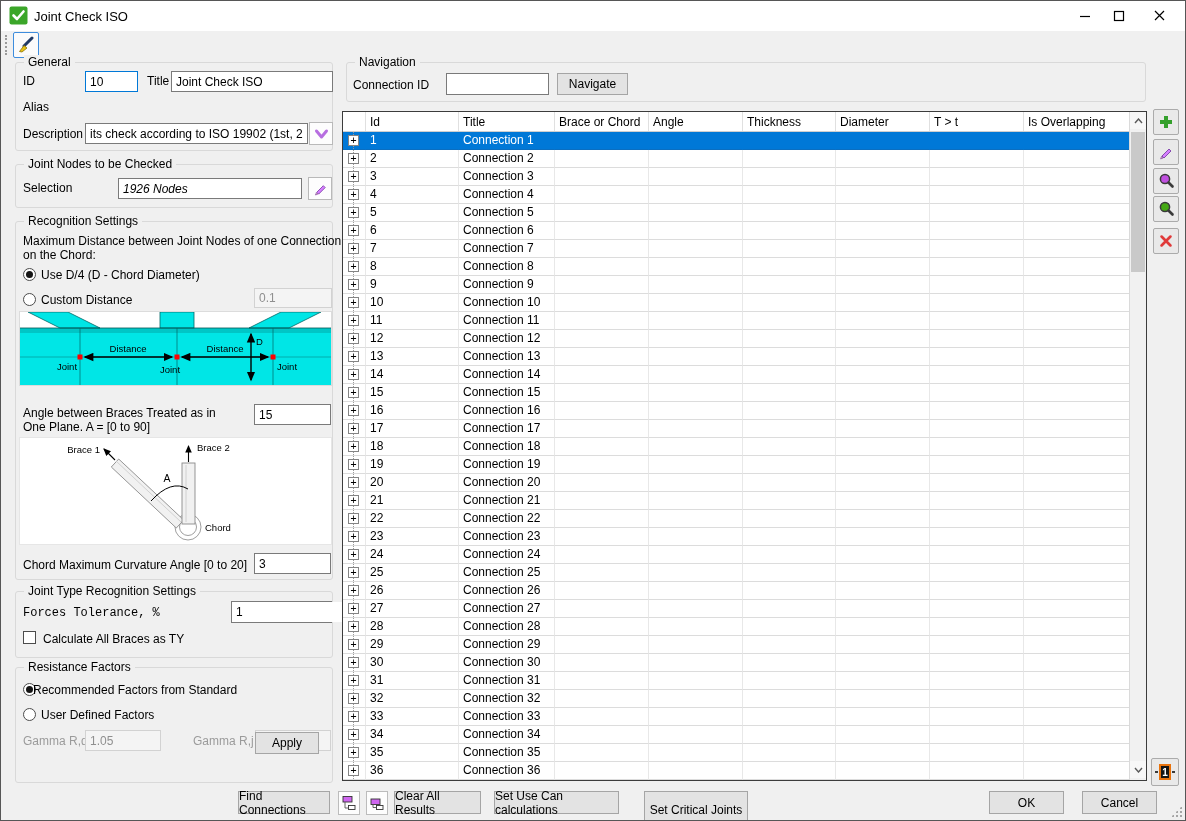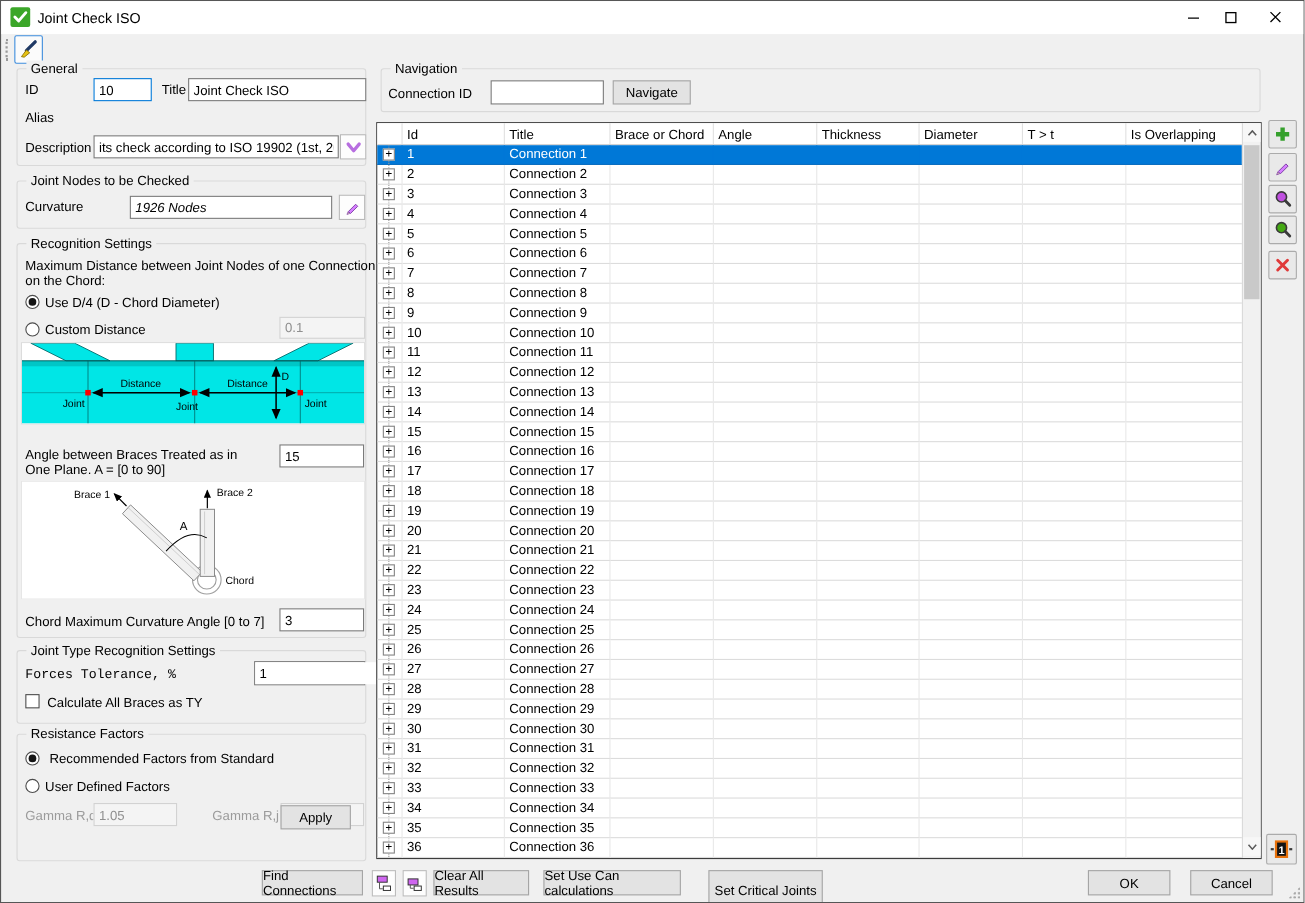--- a/index.html
+++ b/index.html
@@ -113,7 +113,7 @@
   <div class="group" style="left:14px;top:163px;width:318px;height:44px;">
     <span class="glabel">Joint Nodes to be Checked</span>
   </div>
-  <span class="lbl" style="left:22px;top:180px;">Curvature</span>
+  <span class="lbl" style="left:22px;top:180px;">Selection</span>
   <input class="inp" style="left: 117px; top: 177px; width: 184px; height: 21px; font-style: italic;" value="1926 Nodes">
   <div class="btn" style="left:307px;top:176px;width:24px;height:23px;background:#fdfdfd;border-color:#b9b9b9;">
     <svg width="15" height="15" viewBox="0 0 16 16">

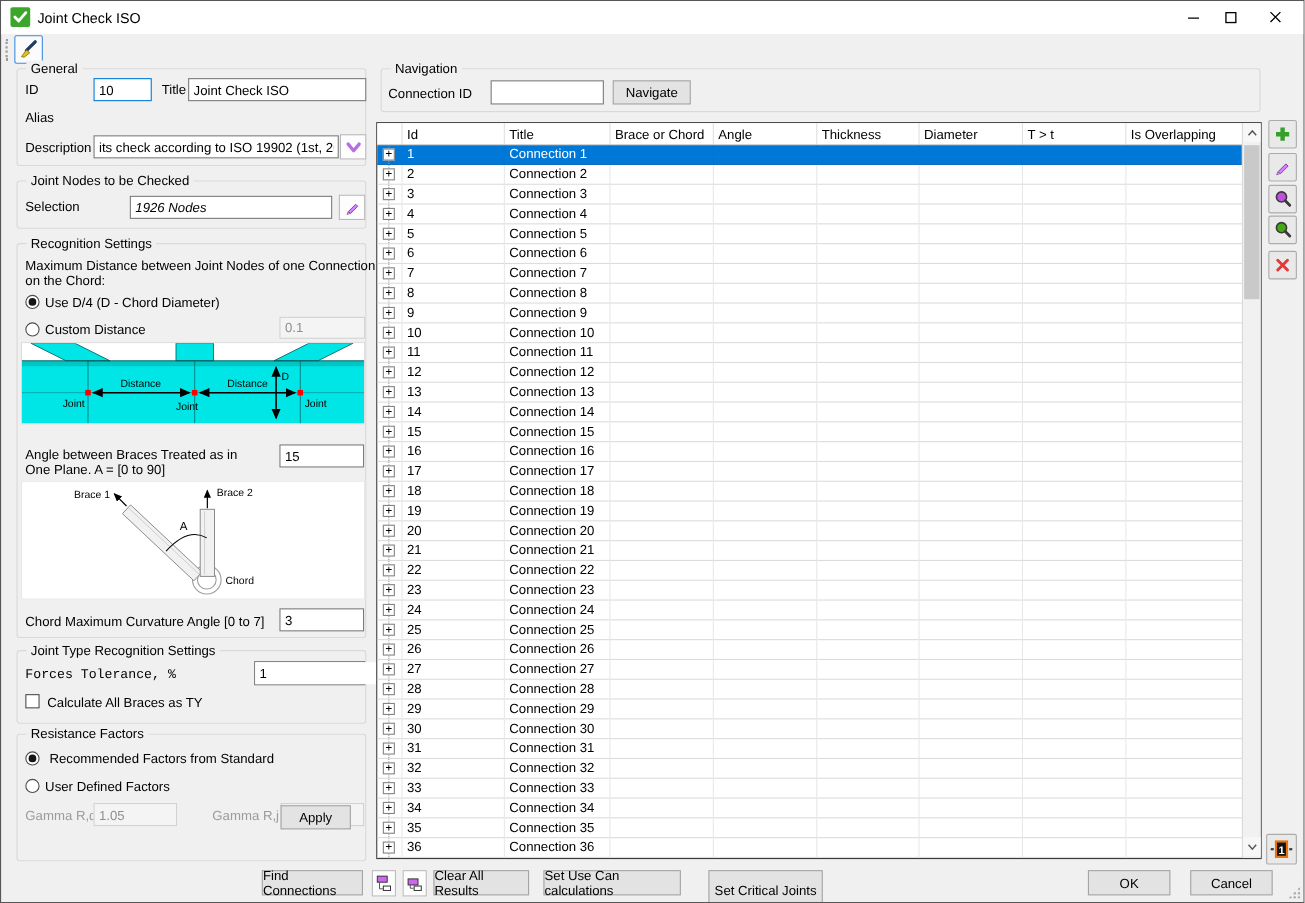--- a/index.html
+++ b/index.html
@@ -197,7 +197,7 @@
     </svg>
   </div>
 
-  <span class="lbl" style="left:22px;top:557px;">Chord Maximum Curvature Angle [0 to 7]</span>
+  <span class="lbl" style="left:22px;top:557px;">Chord Maximum Curvature Angle [0 to 20]</span>
   <input class="inp" style="left: 253px; top: 552px; width: 77px; height: 21px;" value="3">
 
   <div class="group" style="left:14px;top:590px;width:318px;height:67px;">

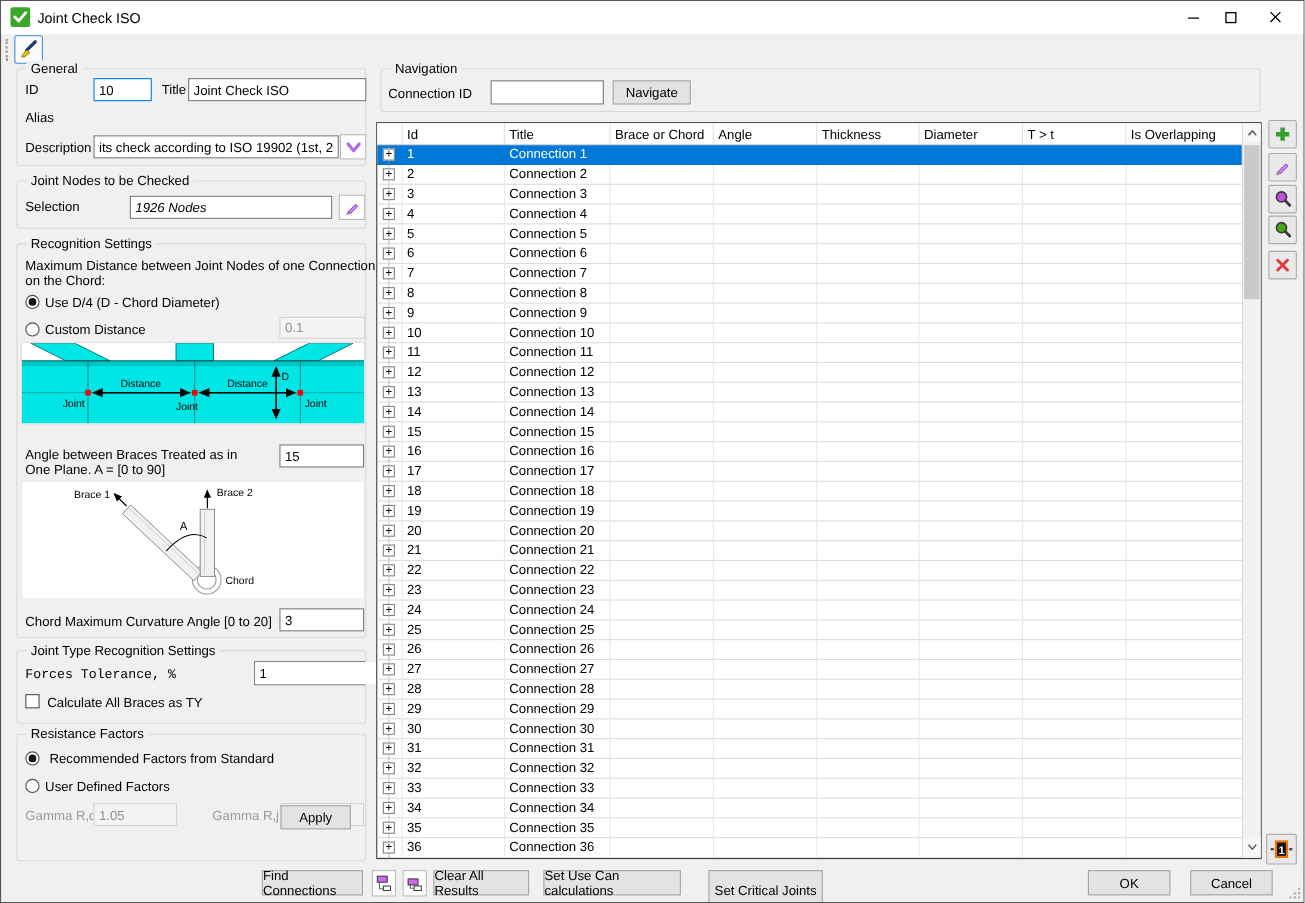--- a/index.html
+++ b/index.html
@@ -222,7 +222,7 @@
     <span class="glabel">Resistance Factors</span>
   </div>
   <span class="radio sel" style="left:22px;top:682px;"></span>
-  <span class="lbl" style="left:44px;top:682px;text-align:right;">Recommended Factors from Standard</span>
+  <span class="lbl" style="left:32px;top:682px;text-align:right;">Recommended Factors from Standard</span>
   <span class="radio" style="left:22px;top:707px;"></span>
   <span class="lbl" style="left:40px;top:707px;">User Defined Factors</span>
   <span class="lbl gray" style="left:22px;top:733px;">Gamma R,q</span>

